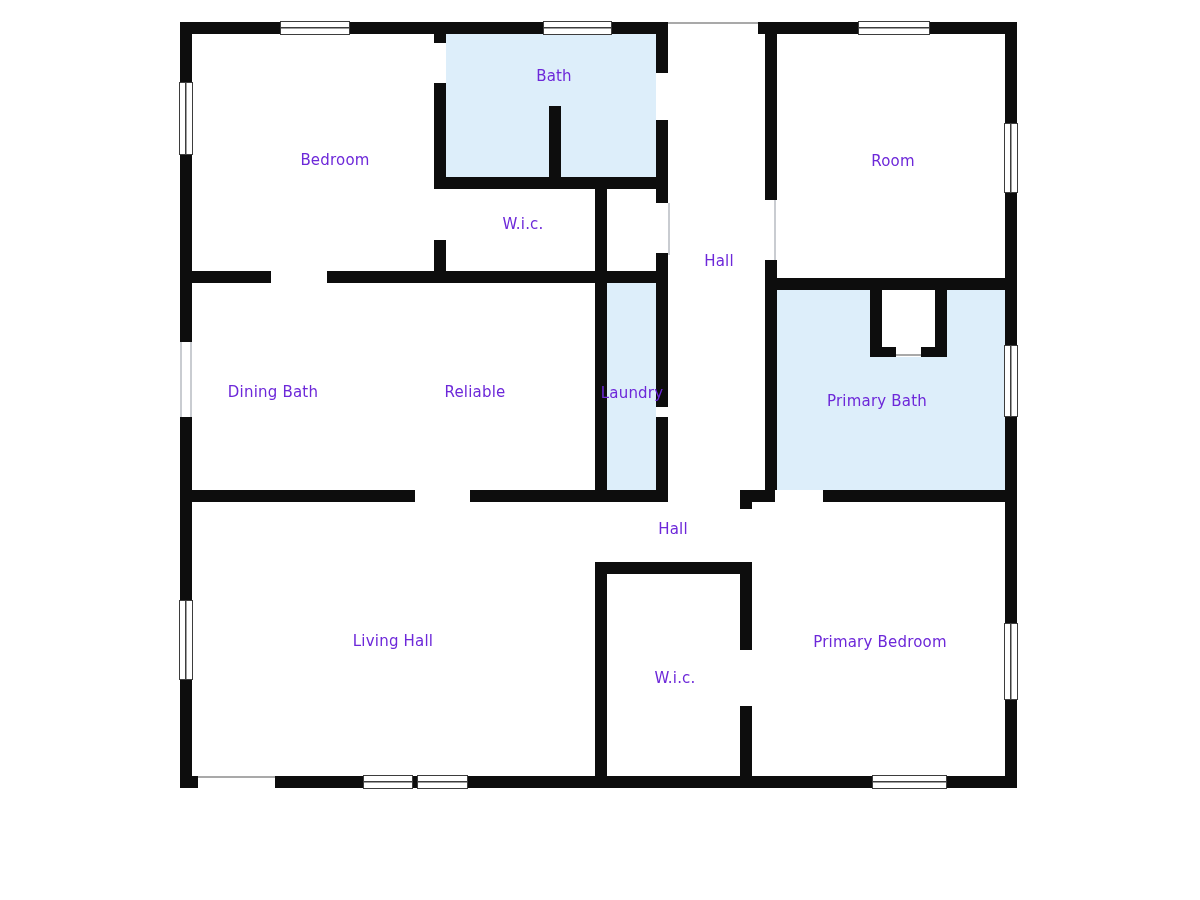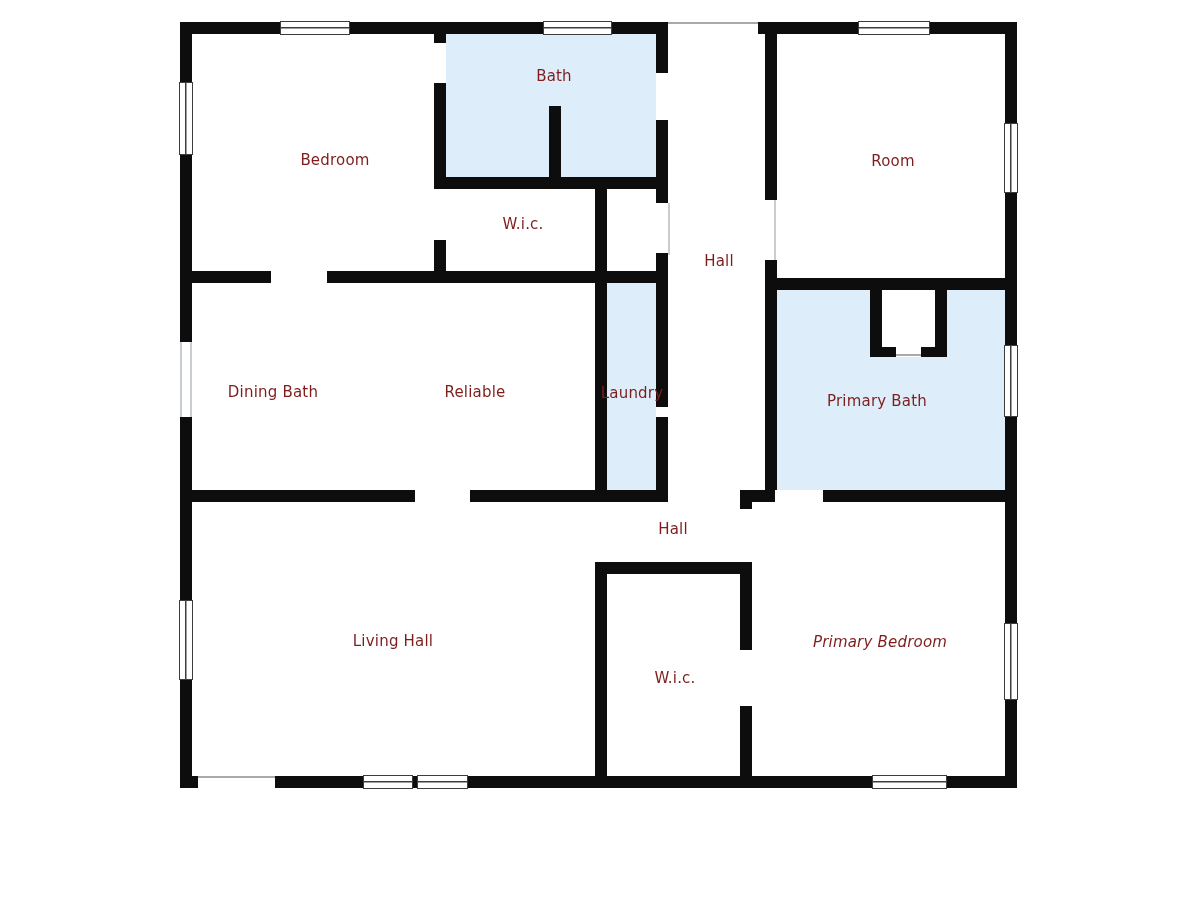--- a/index.html
+++ b/index.html
@@ -20,7 +20,7 @@
   .dl{position:absolute;background:#c9ccd1;z-index:3;}
   
   .lbl{position:absolute;width:200px;text-align:center;font-size:15px;line-height:18px;
-       color:#7f1d1d;z-index:6;letter-spacing:.2px;}
+       color:#6d28d9;z-index:6;letter-spacing:.2px;}
   
   #disclaimer{position:absolute;left:180px;top:862px;width:838px;text-align:center;
        font-size:11.5px;color:#1b1b1b;z-index:6;}

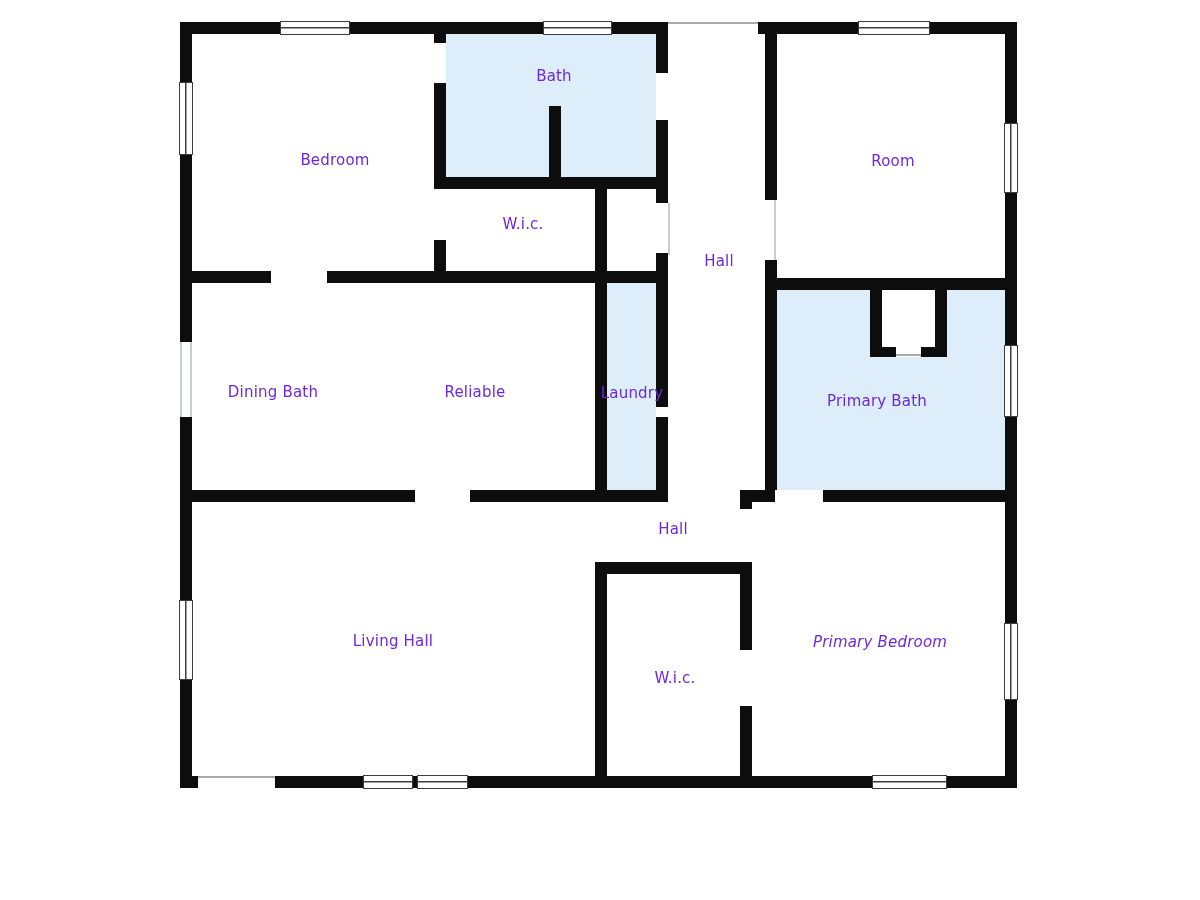--- a/index.html
+++ b/index.html
@@ -135,7 +135,7 @@
   <div class="lbl" style="left:573px;top:520px;">Hall</div>
   <div class="lbl" style="left:293px;top:632px;">Living Hall</div>
   <div class="lbl" style="left:575px;top:669px;">W.i.c.</div>
-  <div class="lbl" style="left:780px;top:633px;font-style:italic;">Primary Bedroom</div>
+  <div class="lbl" style="left:780px;top:633px;">Primary Bedroom</div>
 
 
 

